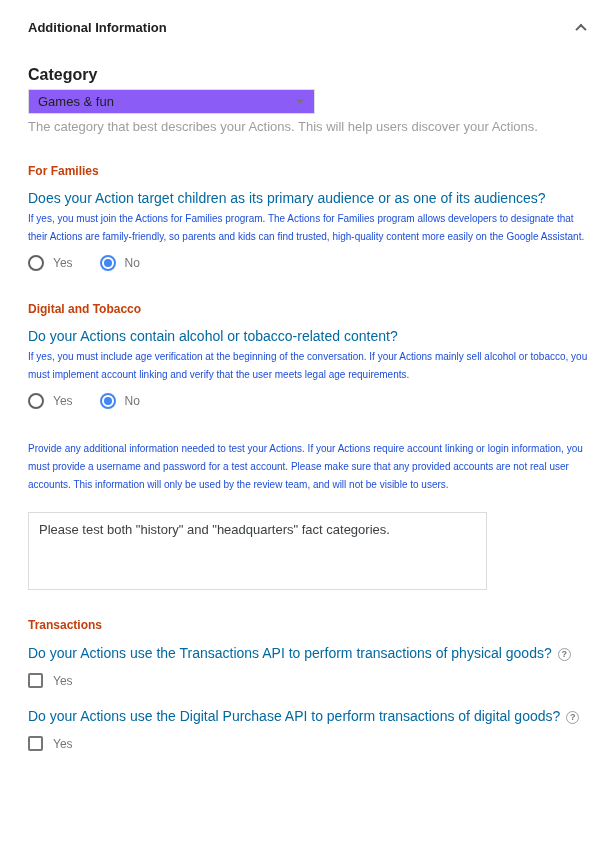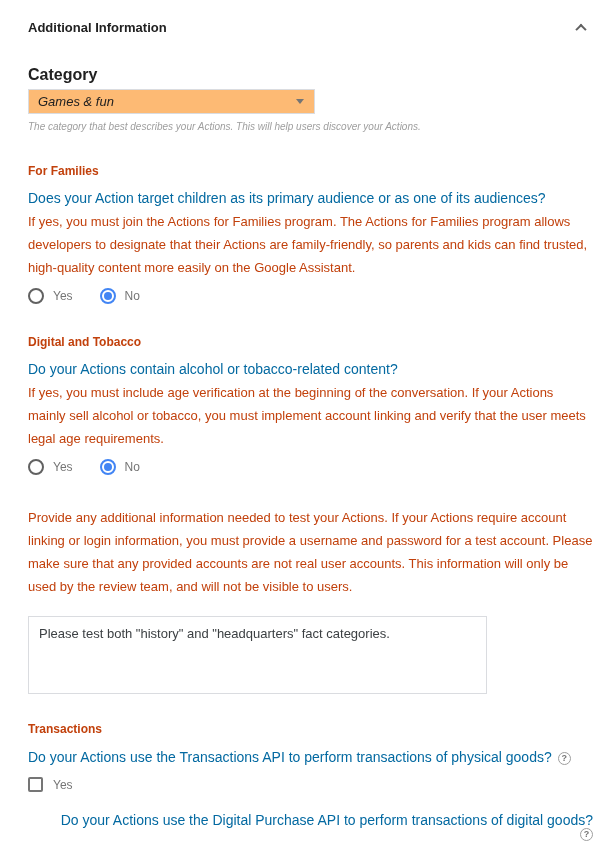--- a/index.html
+++ b/index.html
@@ -43,8 +43,7 @@
     display: flex; align-items: center; justify-content: space-between;
     padding: 0 10px 0 9px;
     cursor: pointer;
-    background: #fdba74;
-    font-style: italic;
+    background: #8b5cf6;
   }
   .select-value { font-size: 13px; color: #212121; }
   .select-arrow {

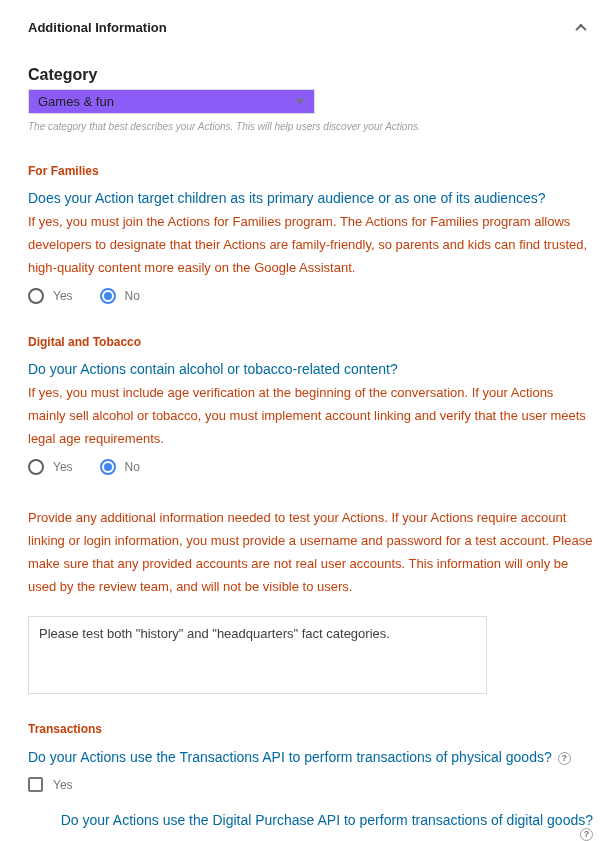--- a/index.html
+++ b/index.html
@@ -52,7 +52,7 @@
     border-right: 4px solid transparent;
     border-top: 5px solid #757575;
   }
-  .helper { margin-top: 6px; font-size: 10px; line-height: 13px; color: #9e9e9e; font-style: italic; }
+  .helper { margin-top: 6px; font-size: 13px; line-height: 13px; color: #9e9e9e; }
 
   .section { margin-top: 31px; }
   .section .question { margin-top: 13px; }

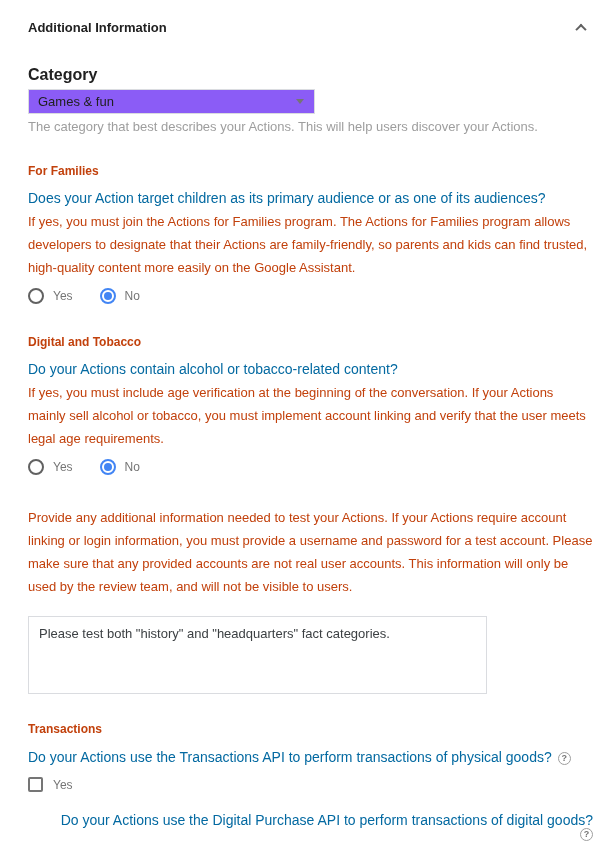--- a/index.html
+++ b/index.html
@@ -32,7 +32,7 @@
   .field-label { font-size: 16px; font-weight: bold; line-height: 14px; color: #212121; }
   .section-title { font-size: 12px; font-weight: bold; line-height: 14px; color: #c2410c; }
   .question { font-size: 14px; line-height: 15px; color: #0369a1; font-weight: 400; }
-  .description { font-size: 13px; line-height: 23px; color: #c2410c; margin-top: 4px; }
+  .description { font-size: 10px; line-height: 18px; color: #1d4ed8; margin-top: 4px; }
 
   
   .category-label { margin-top: 28px; }

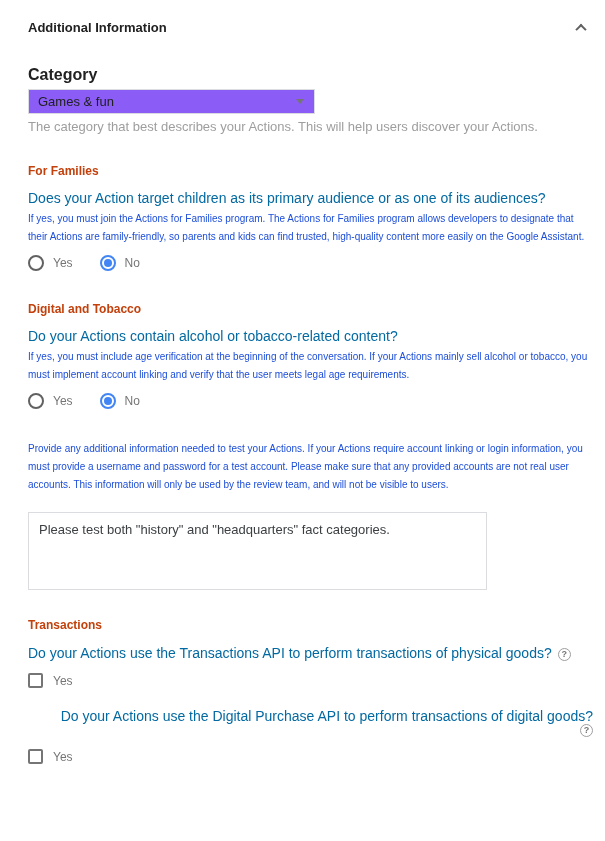--- a/index.html
+++ b/index.html
@@ -102,7 +102,7 @@
     background: #fff; cursor: pointer;
   }
   .checkbox-label { margin-left: 10px; font-size: 12px; color: #757575; }
-  .checkbox-gap { margin-top: 21px; flex-direction: column; }
+  .checkbox-gap { margin-top: 21px; }
 </style>
 </head>
 <body>

